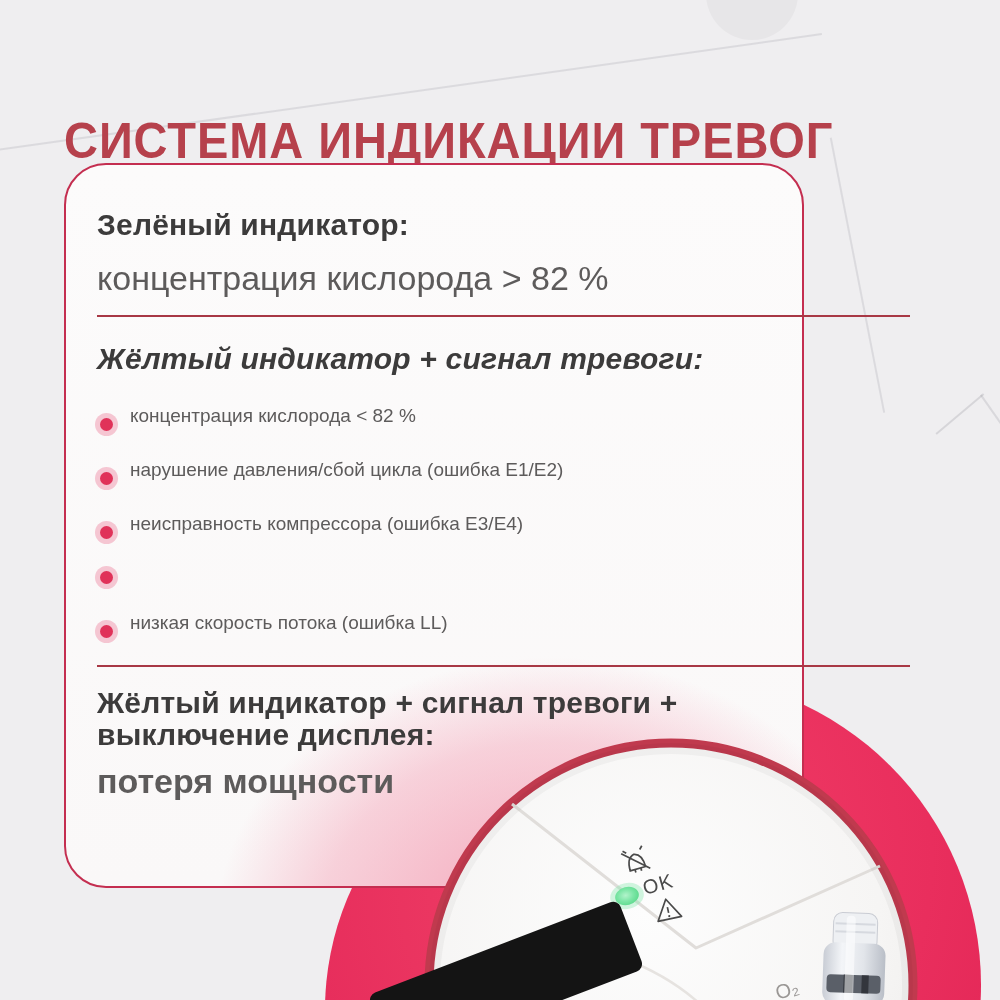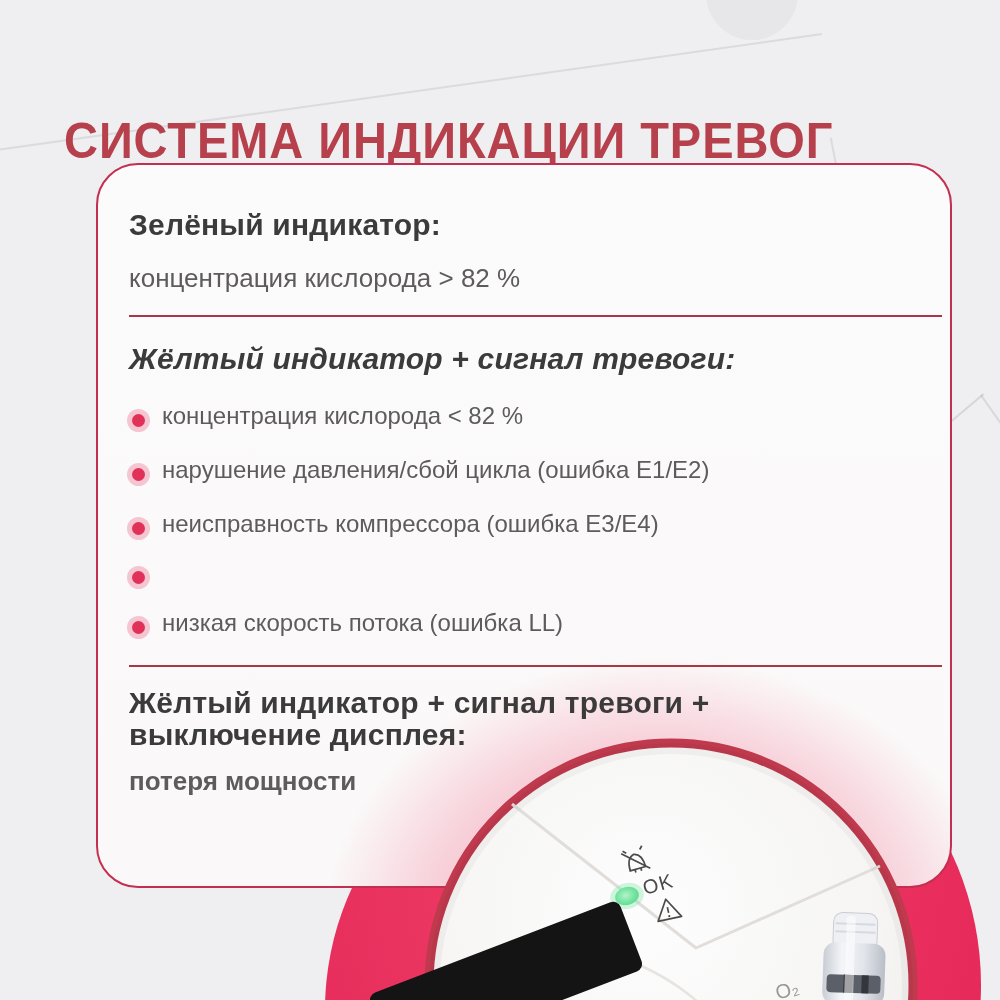--- a/index.html
+++ b/index.html
@@ -37,13 +37,12 @@
   }
   
   .card{
-    position:absolute;left:64px;top:163px;width:856px;height:725px;
+    position:absolute;left:64px;top:163px;width:740px;height:725px;
     box-sizing:border-box;border:2px solid #c42e50;border-radius:42px;
     background:
       radial-gradient(420px 340px at 66% 106%, rgba(244,160,181,0.95), rgba(244,160,181,0.45) 55%, rgba(244,160,181,0) 80%),
       linear-gradient(180deg,#fcfbfb 0%,#faf8f8 100%);
     padding:44px 28px 0 31px;
-    margin-left:32px;
   }
   .card h2{
     margin:0;font-size:30px;line-height:32px;font-weight:bold;color:#3c3b3b;letter-spacing:.2px;

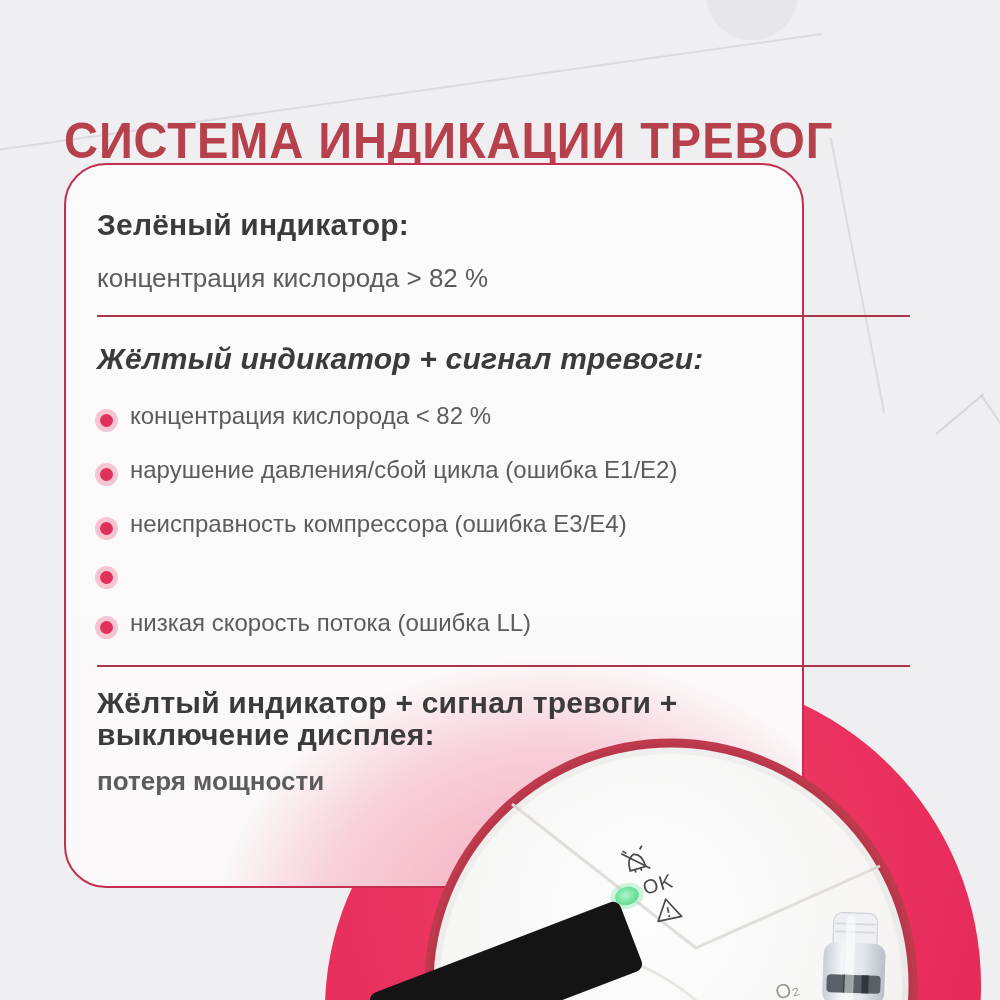--- a/index.html
+++ b/index.html
@@ -48,7 +48,7 @@
     margin:0;font-size:30px;line-height:32px;font-weight:bold;color:#3c3b3b;letter-spacing:.2px;
   }
   .card .plain{
-    margin:0;font-size:26px;line-height:31px;font-weight:normal;color:#5d5b5b;
+    margin:0;font-size:34px;line-height:31px;font-weight:normal;color:#5d5b5b;
   }
   .sec-green .plain{margin-top:22px;}
   .divider{height:2px;background:#a83845;width:813px;margin-left:0;border:none;}

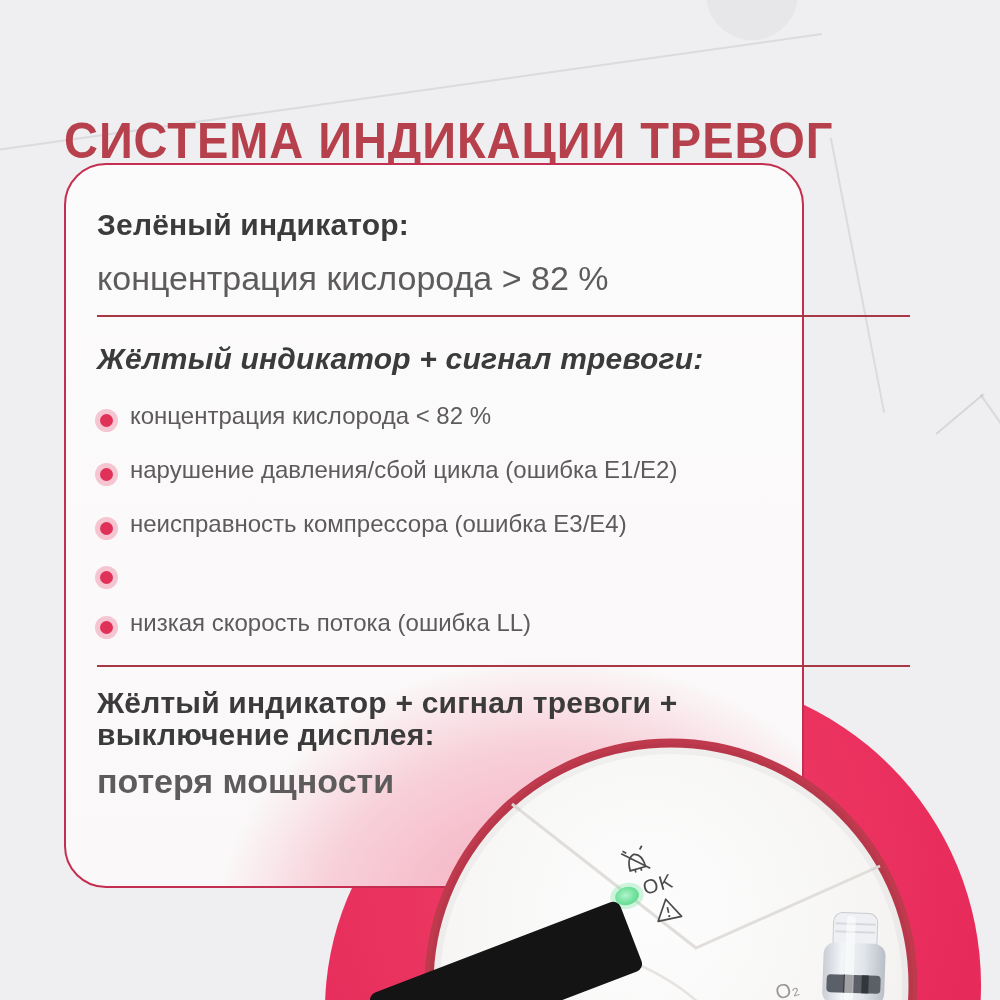--- a/index.html
+++ b/index.html
@@ -57,8 +57,8 @@
   .sec-yellow h2{margin-top:26px;font-style:italic;}
   .alarm-list{list-style:none;margin:25px 0 0 0;padding:0;}
   .alarm-list li{
-    display:flex;align-items:center;margin-bottom:23px;
-    font-size:24px;line-height:31px;color:#5d5b5b;
+    display:flex;align-items:flex-end;margin-bottom:23px;
+    font-size:19px;line-height:31px;color:#5d5b5b;
   }
   .bullet-dot{
     flex:0 0 auto;width:13px;height:13px;border-radius:50%;

